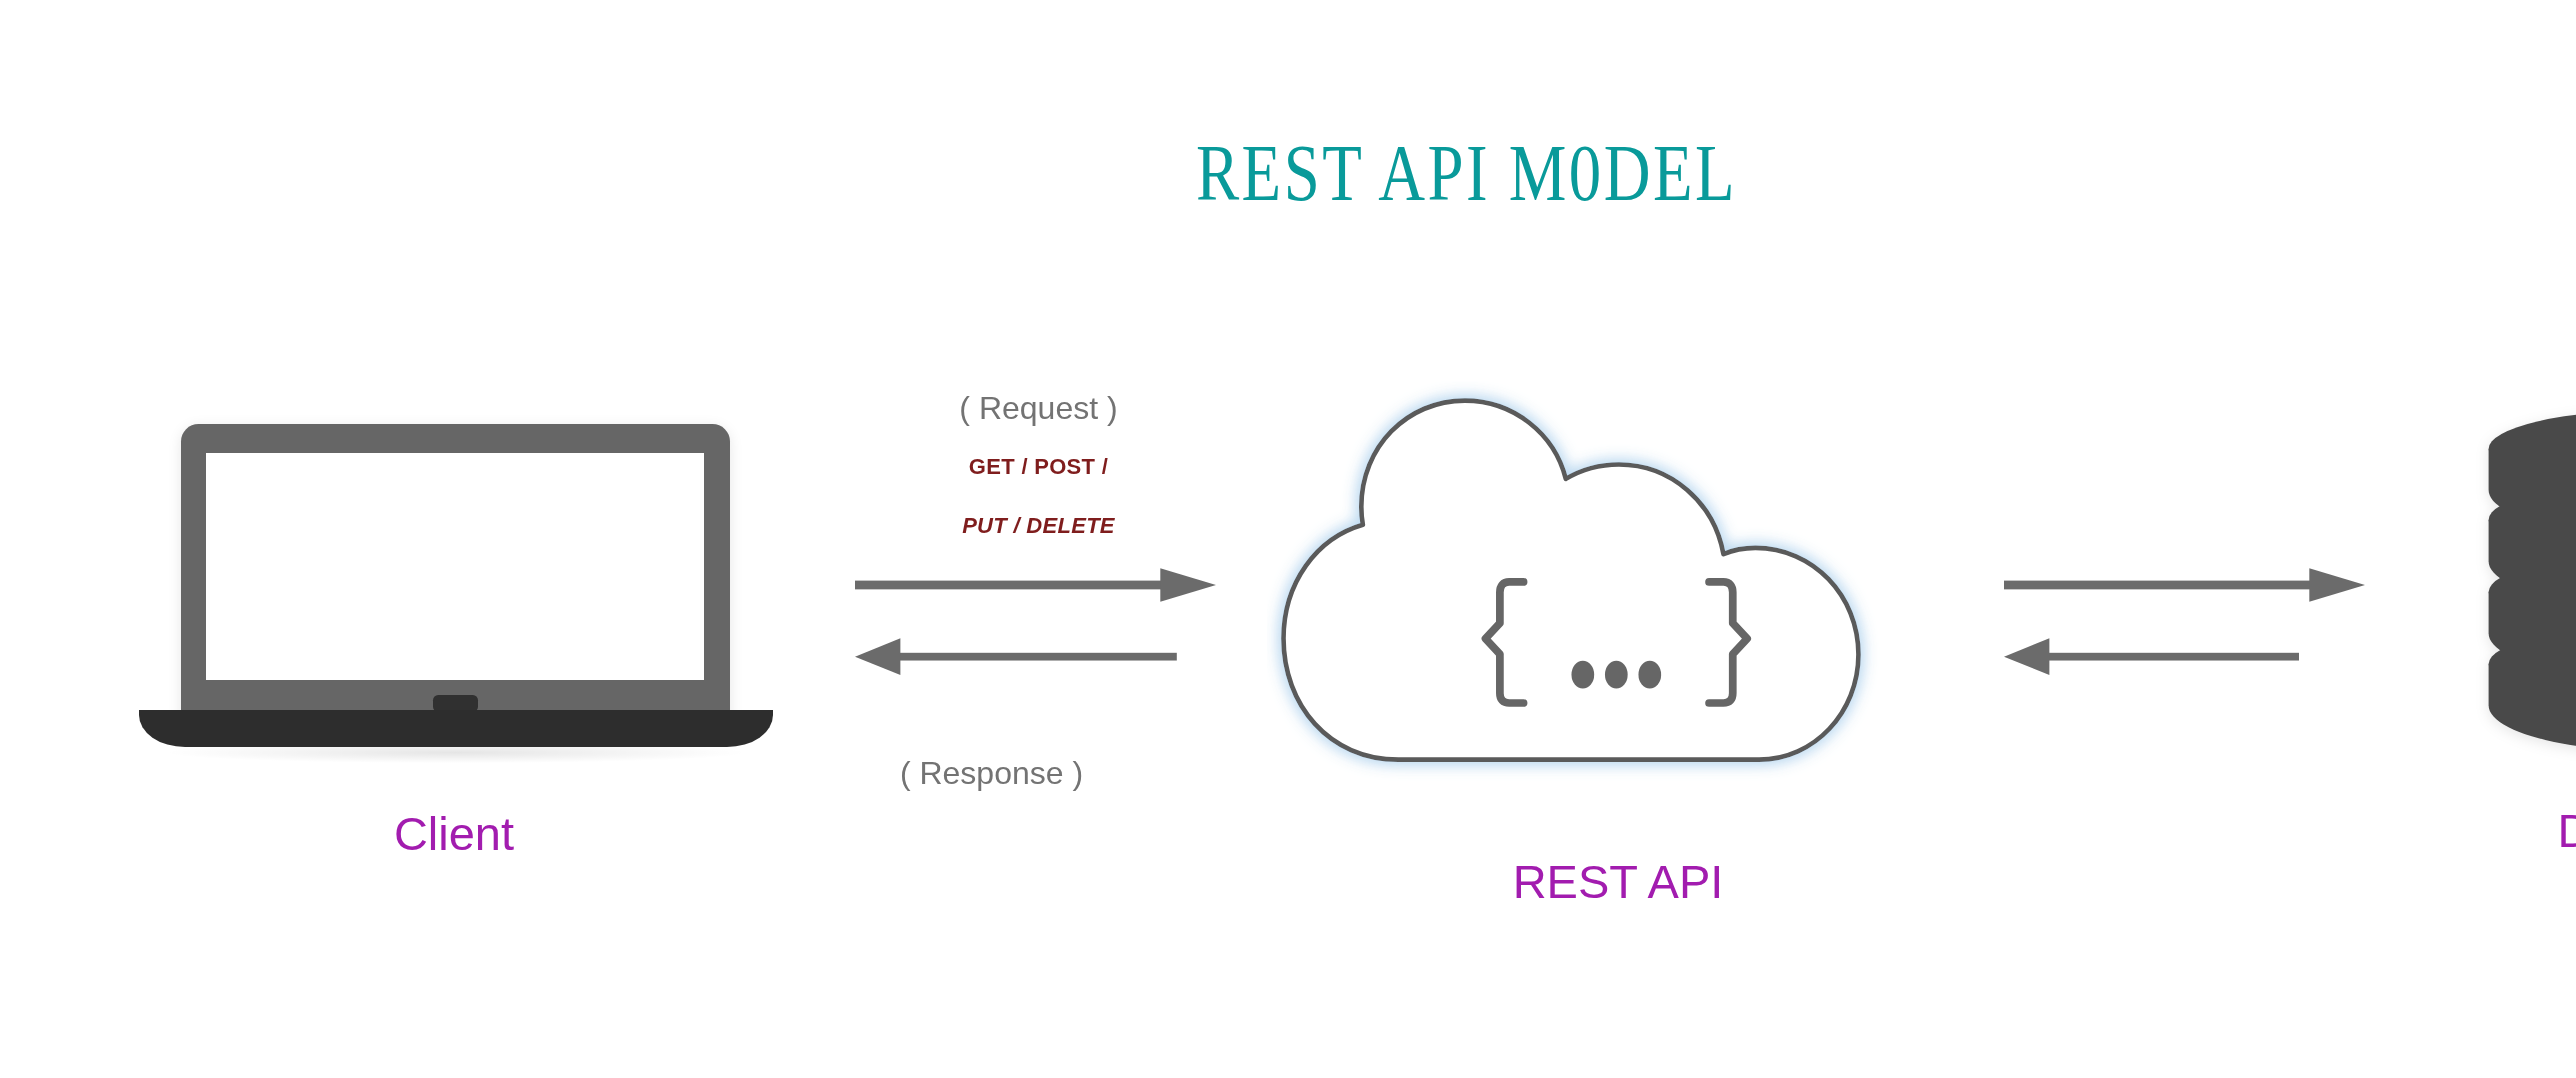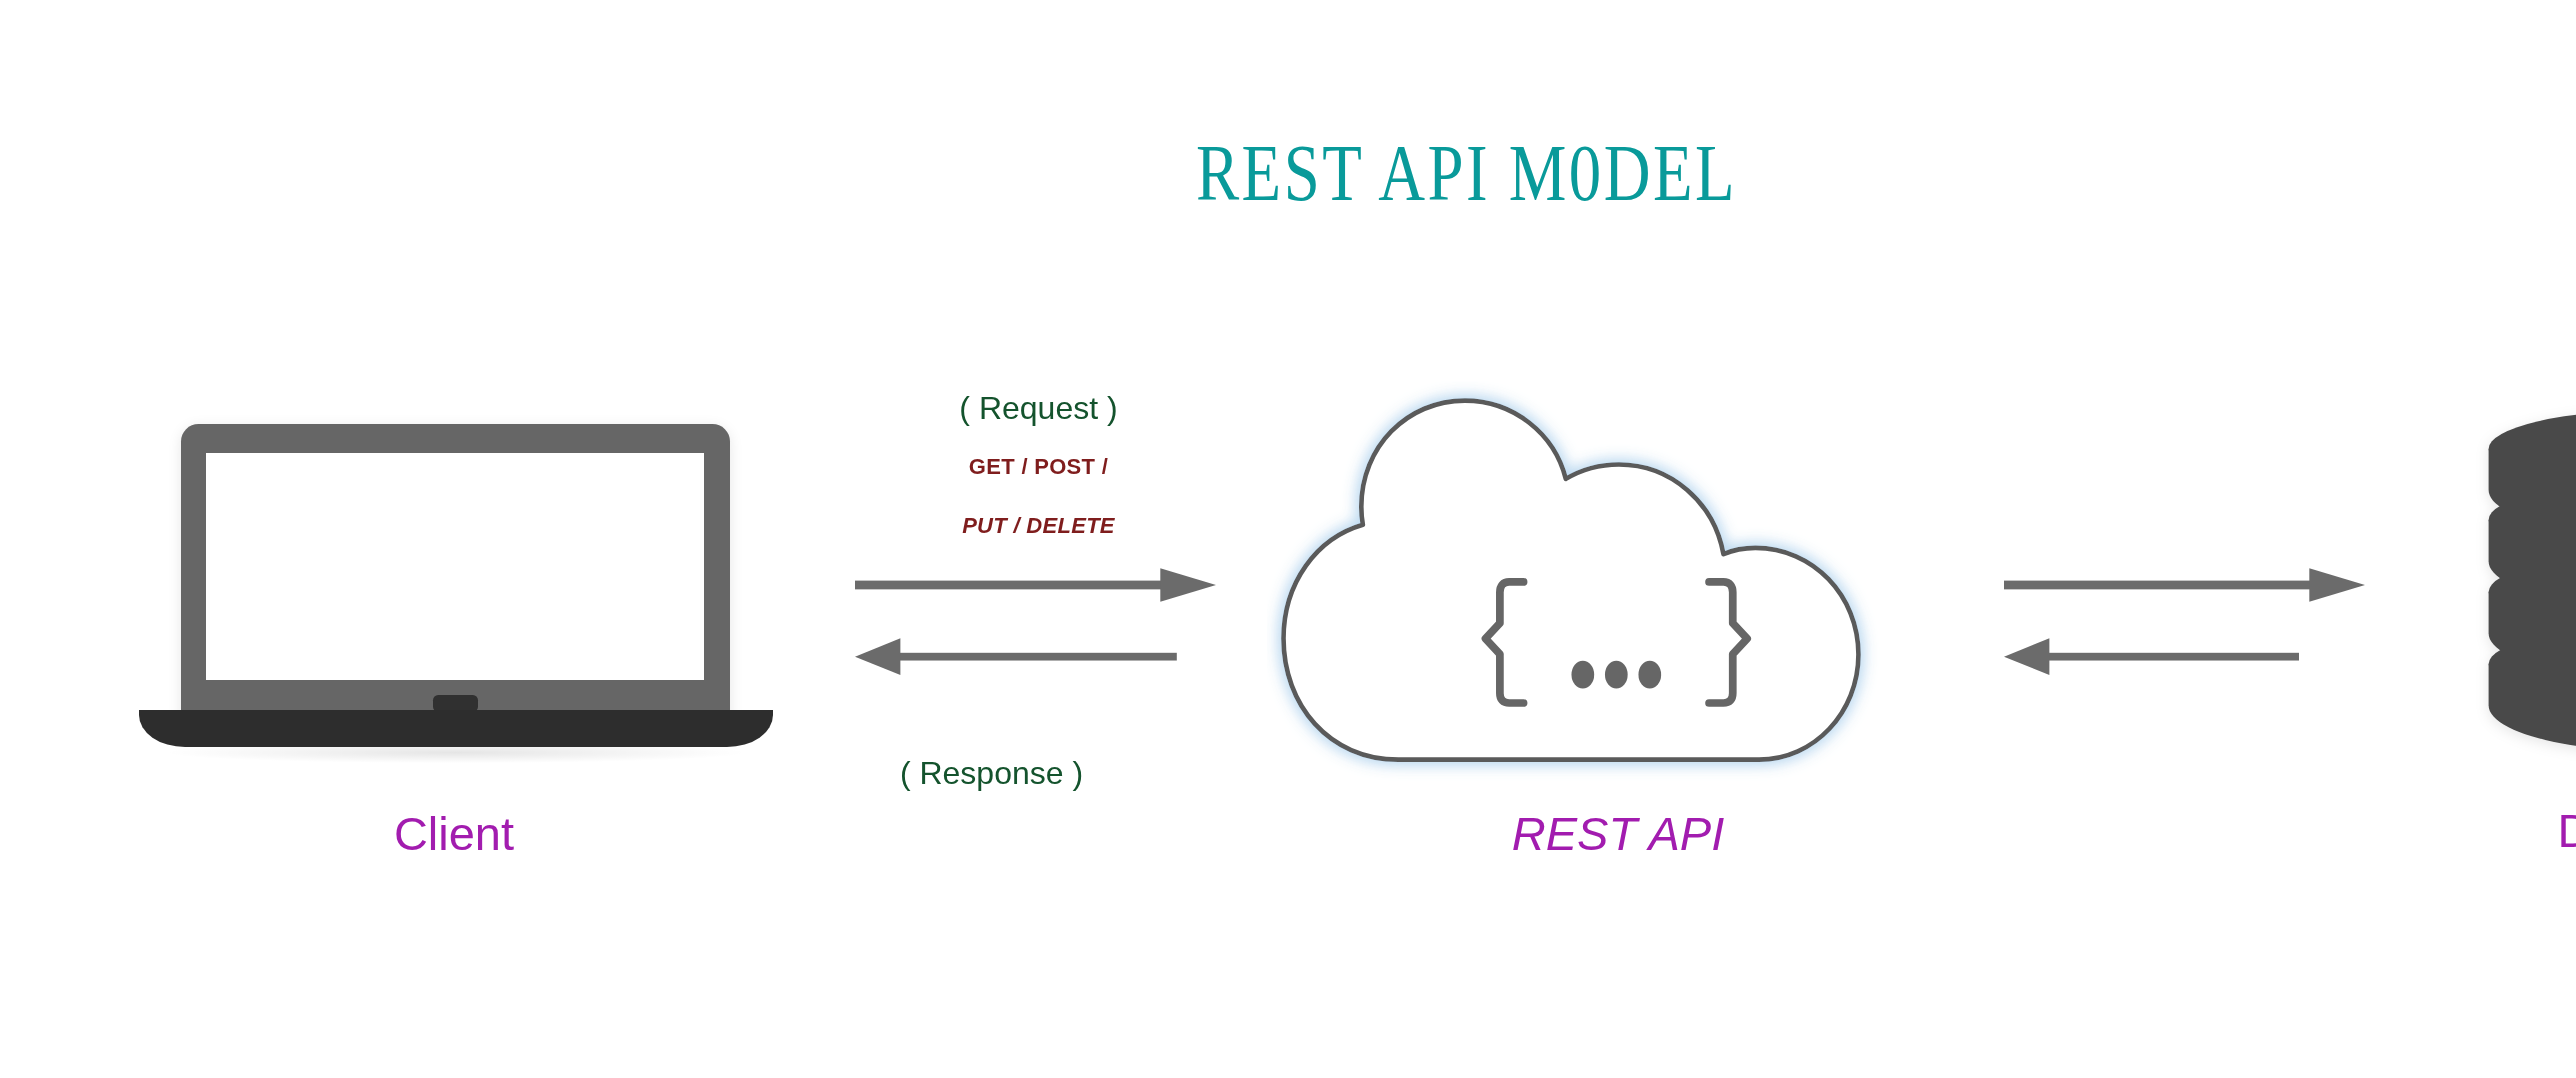--- a/index.html
+++ b/index.html
@@ -142,7 +142,7 @@
     line-height: 1;
   }
   .paren-text {
-    color: #14532d;
+    color: #737373;
     font-size: 32px;
     font-weight: 400;
   }

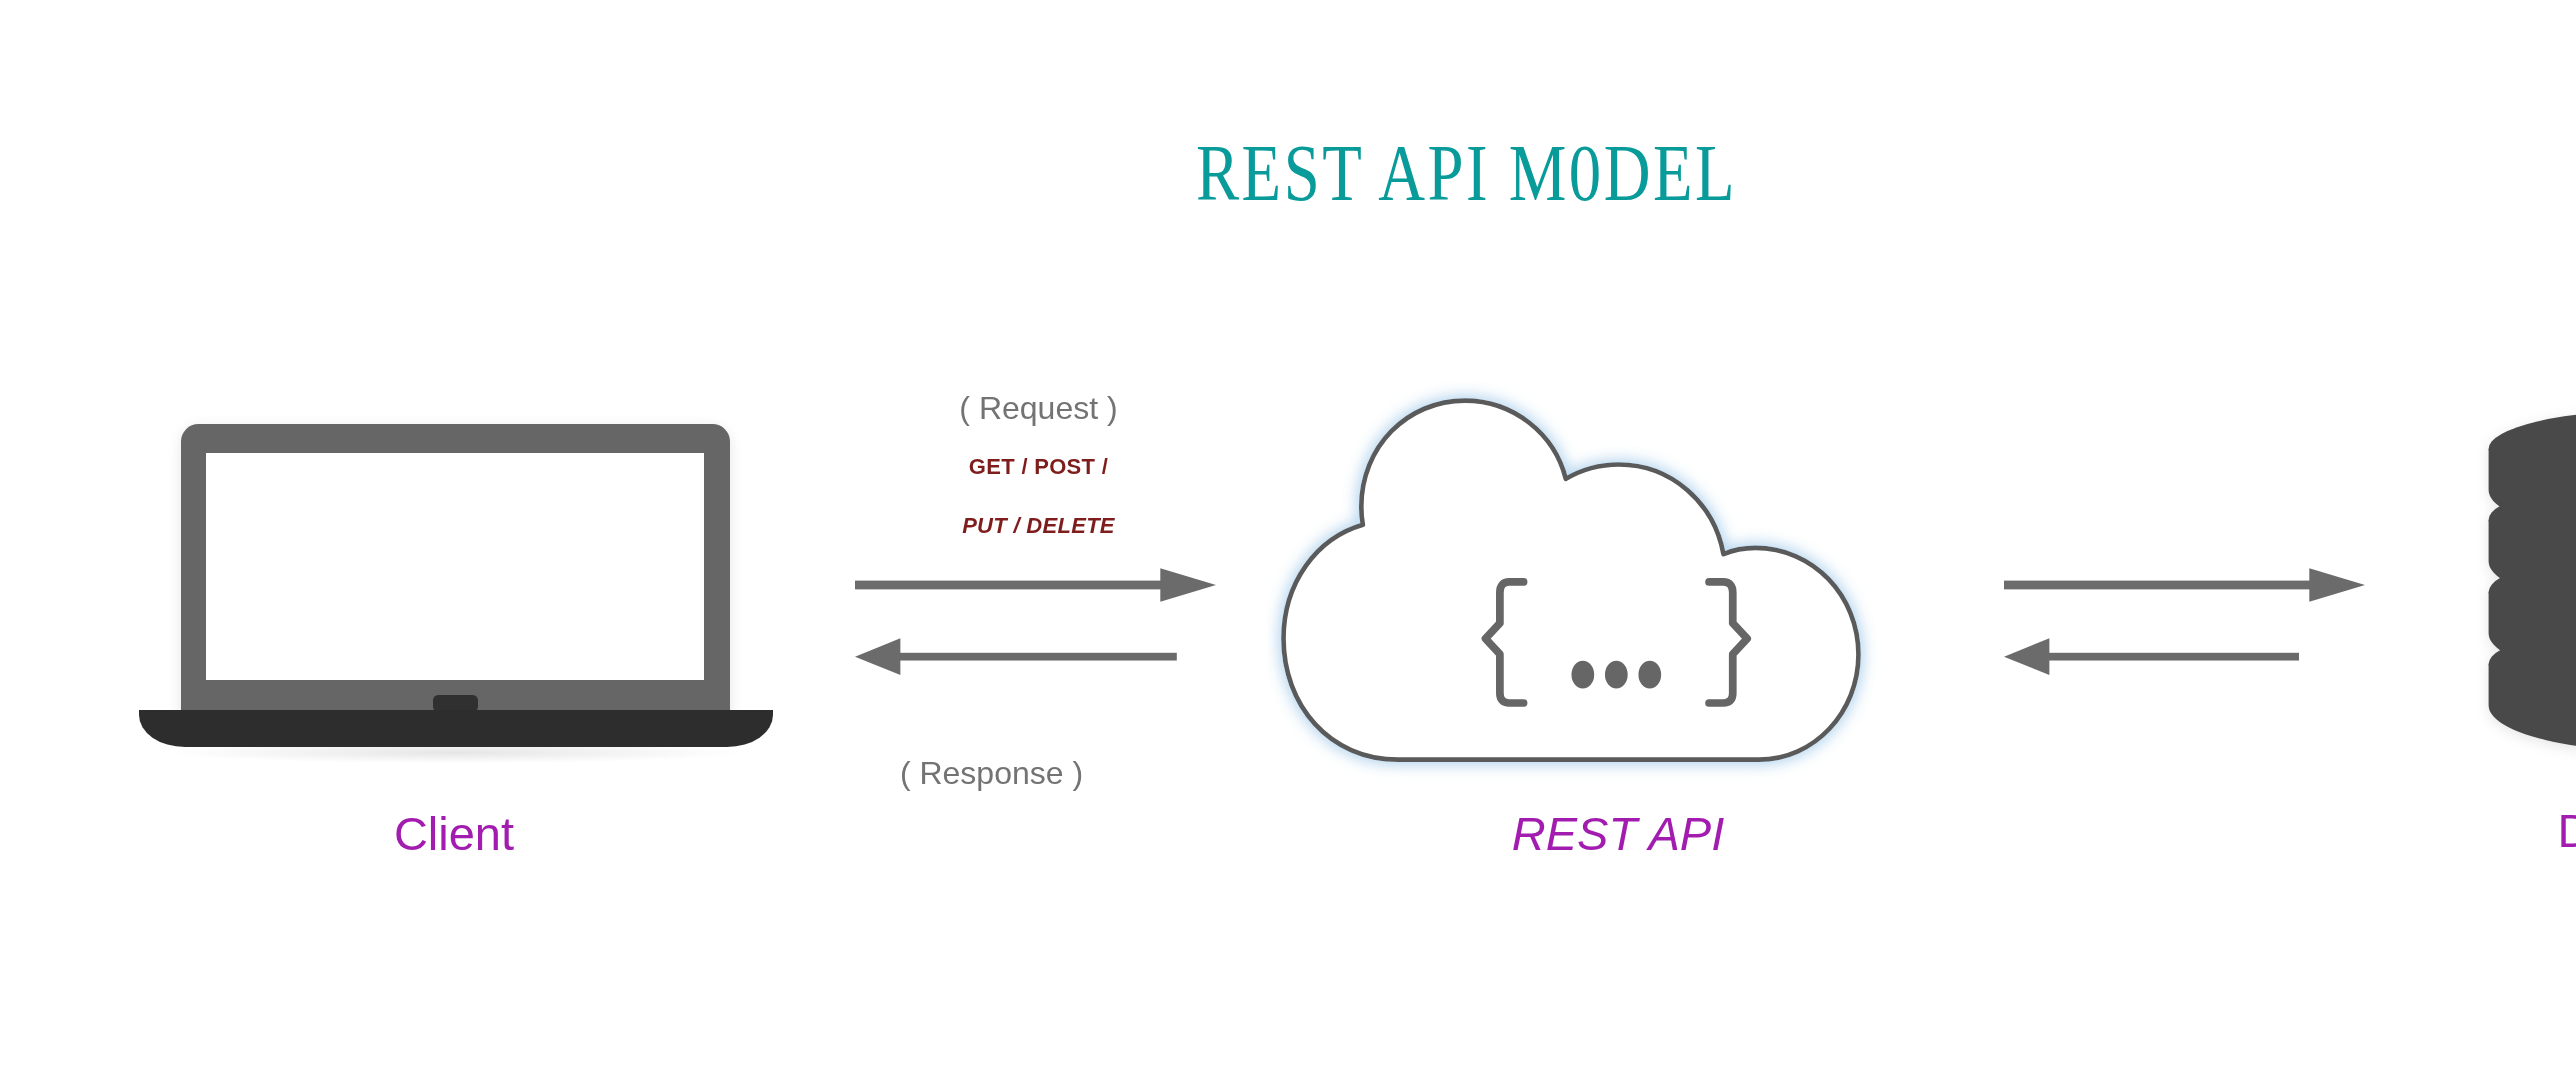--- a/index.html
+++ b/index.html
@@ -51,7 +51,7 @@
     white-space: nowrap;
   }
   #label-client   { left: 155px;  top: 810px; width: 598px; }
-  #label-restapi  { left: 1278px; top: 810px; width: 680px; font-style: italic; }
+  #label-restapi  { left: 1278px; top: 858px; width: 680px; }
   #label-database { left: 2421px; top: 807px; width: 474px;  }
 
   

